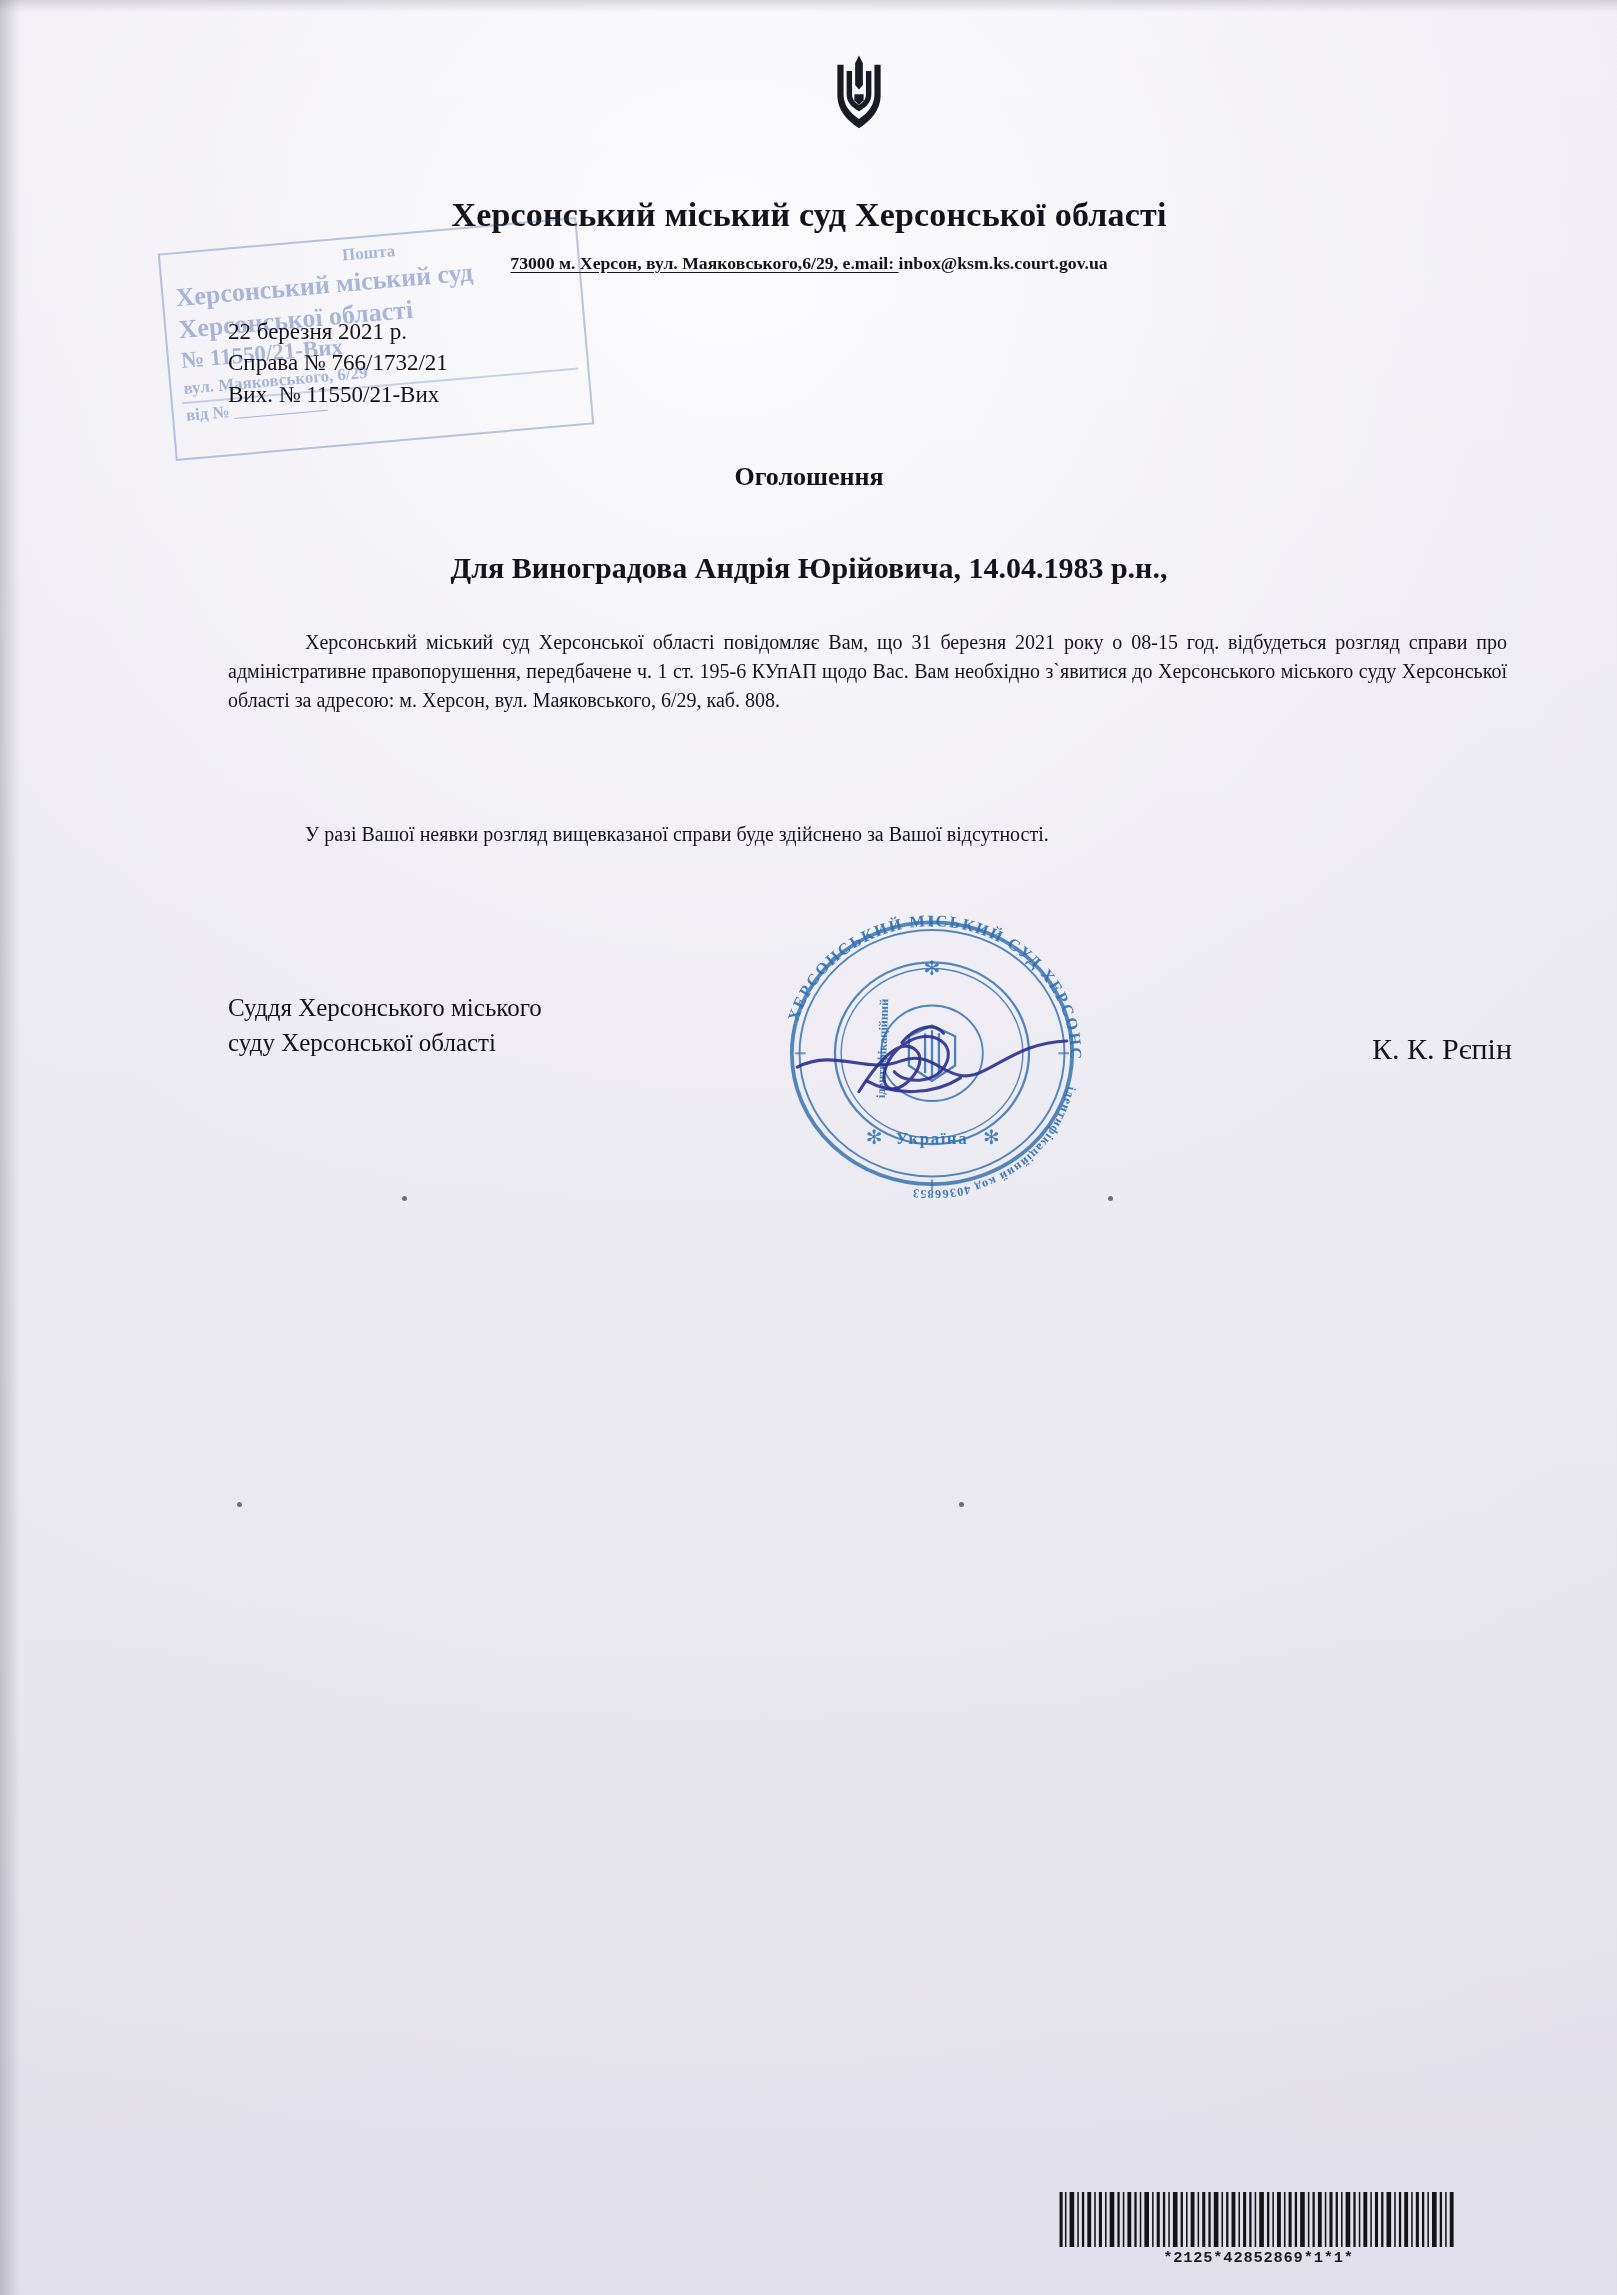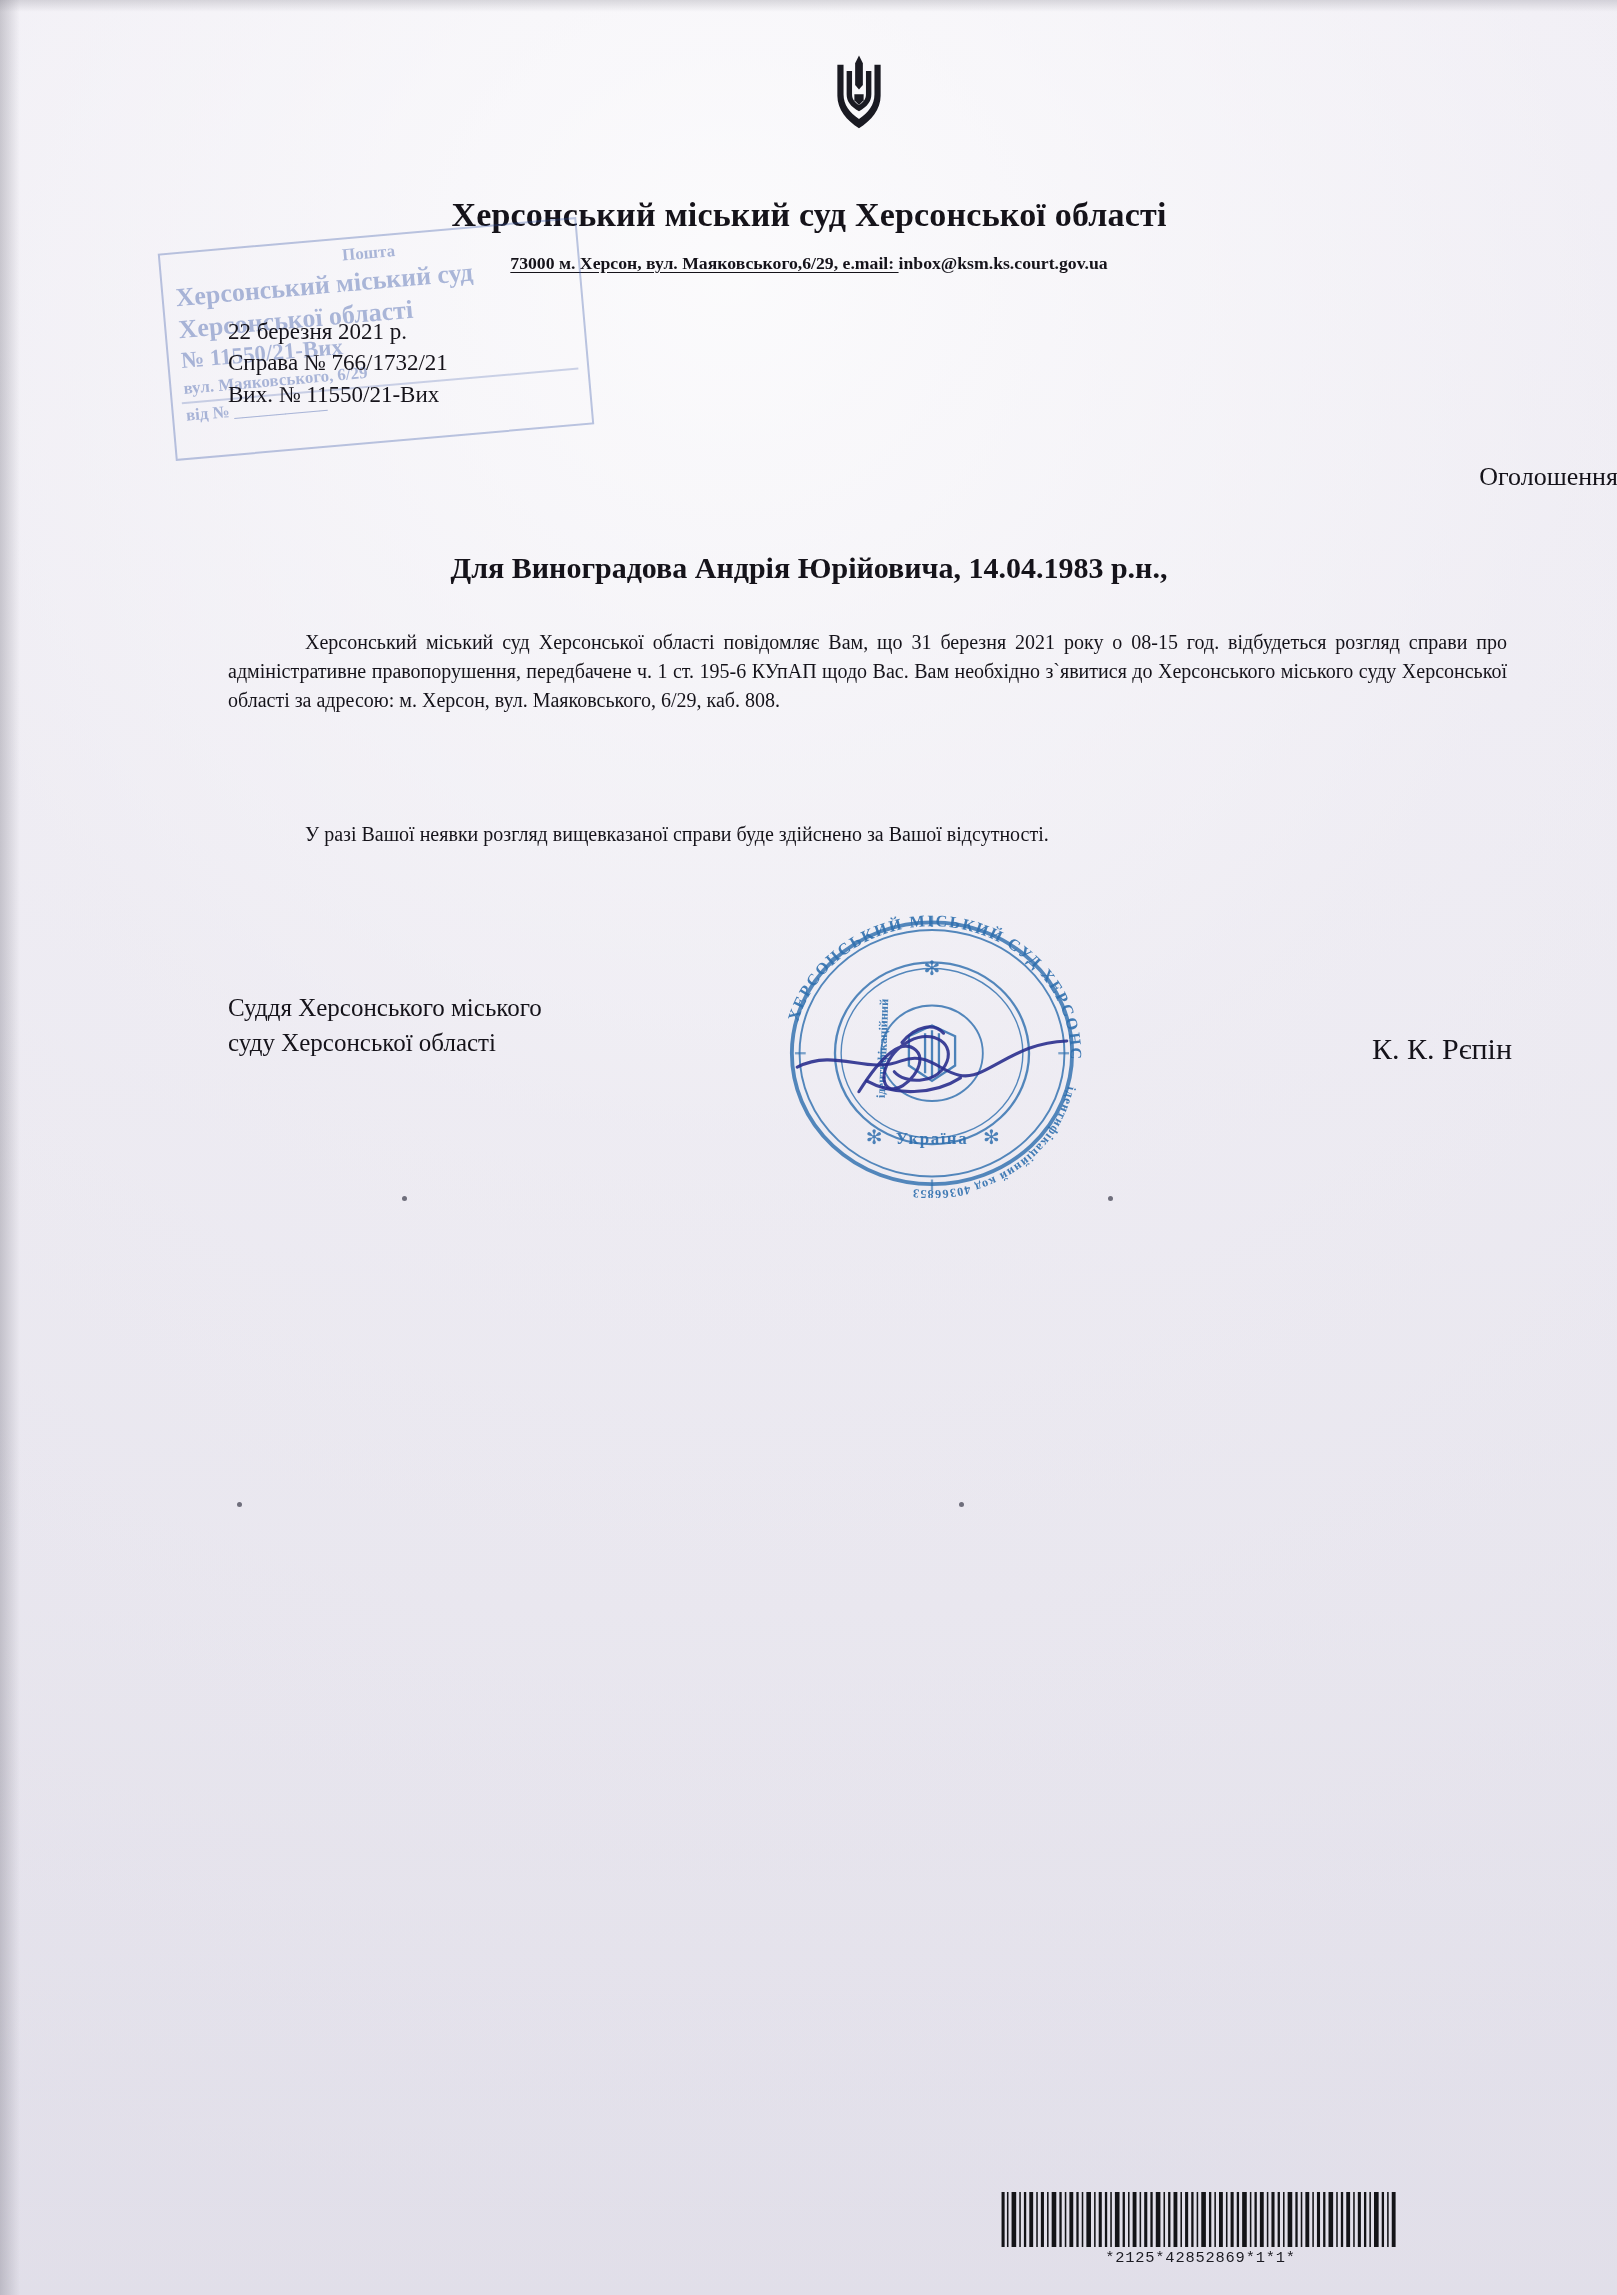--- a/index.html
+++ b/index.html
@@ -130,9 +130,9 @@
     position: absolute;
     left: 0; right: 0;
     top: 462px;
-    text-align: right;
+    text-align: center;
     font-size: 26px;
-    font-weight: normal;
+    font-weight: bold;
   }
   .addressee {
     position: absolute;

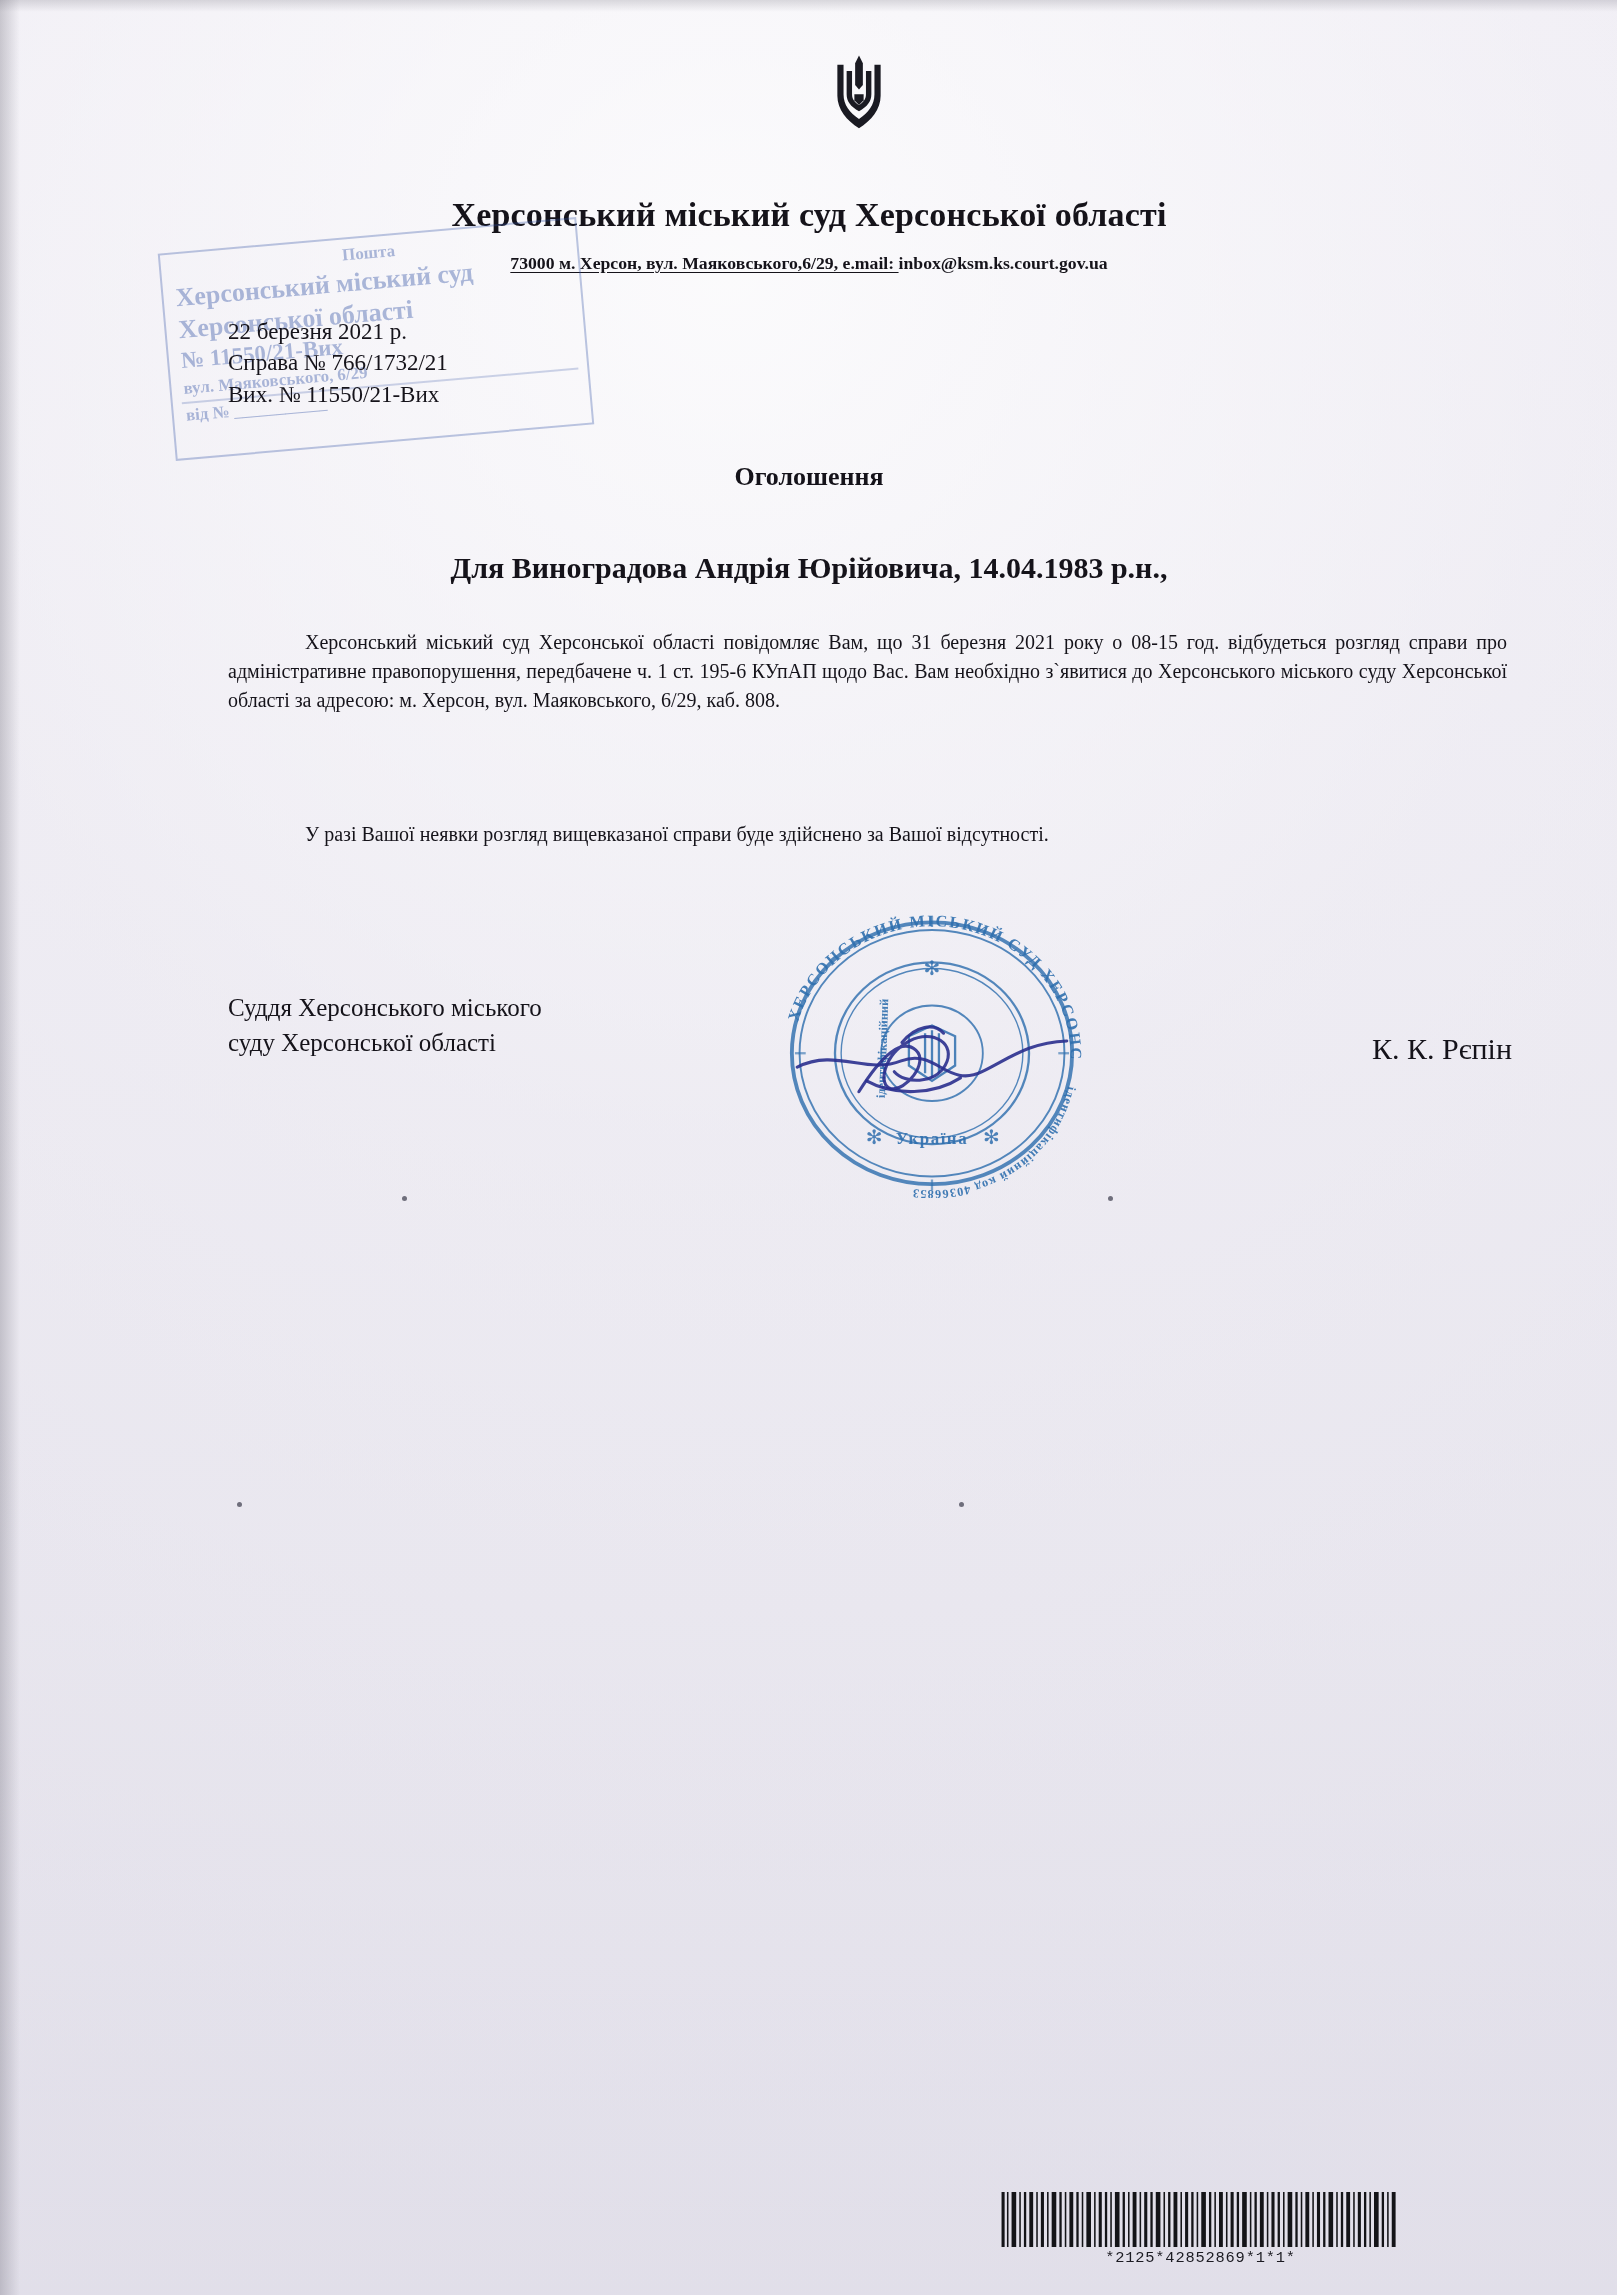--- a/index.html
+++ b/index.html
@@ -197,10 +197,11 @@
   
   .barcode-wrap {
     position: absolute;
-    left: 1000px;
+    left: 1058px;
     top: 2192px;
     width: 401px;
     text-align: center;
+    font-weight: bold;
   }
   .barcode {
     height: 55px;

